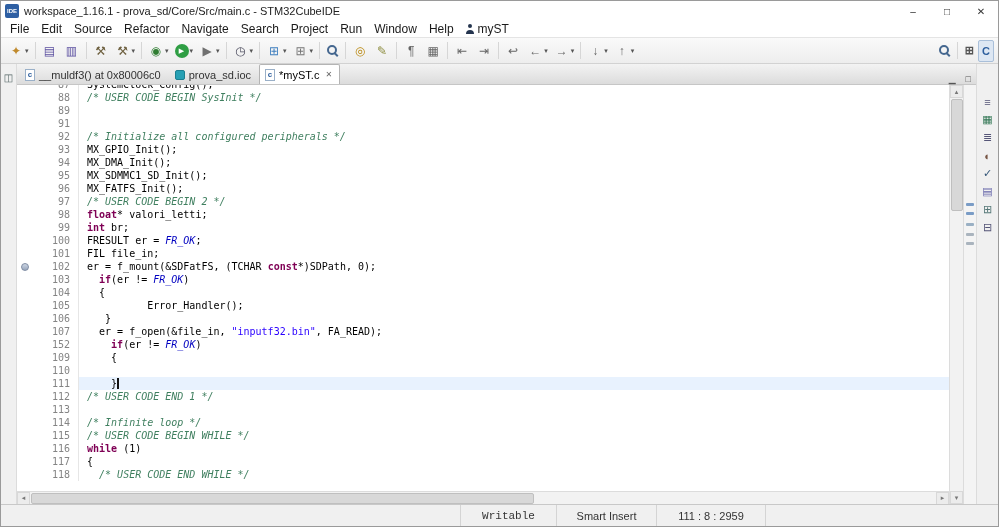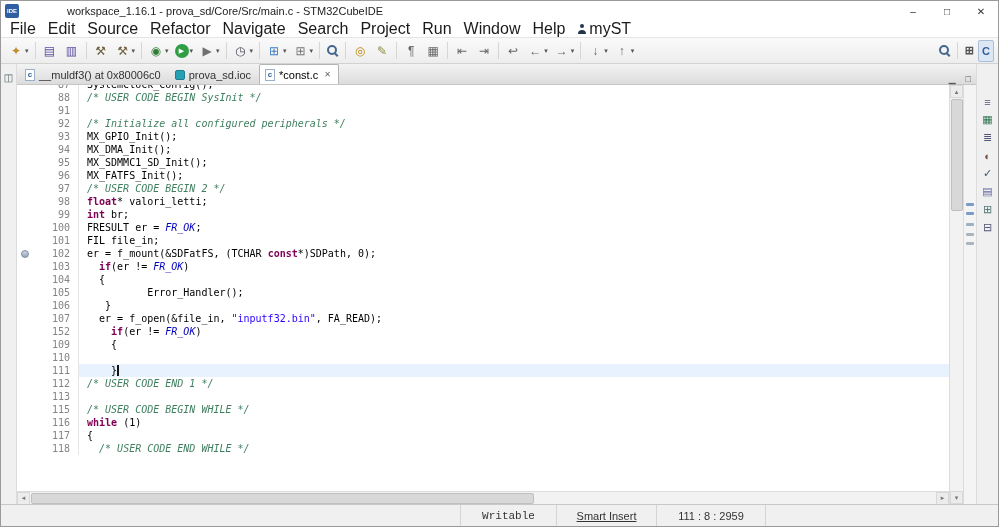--- a/index.html
+++ b/index.html
@@ -7,7 +7,7 @@
   .app { width:999px; height:527px; border:1px solid #9a9a9a; display:flex; flex-direction:column; background:#f4f4f4; }
 
   
-  .titlebar { height:20px; background:#ffffff; display:flex; align-items:center; font-size:11px; color:#222; flex:0 0 auto;gap:43px; }
+  .titlebar { height:20px; background:#ffffff; display:flex; align-items:center; font-size:11px; color:#222; flex:0 0 auto; }
   .app-badge { width:14px; height:14px; margin:0 5px 0 4px; background:#2e5fa3; color:#fff; font-size:6px; font-weight:bold; display:flex; align-items:center; justify-content:center; border-radius:2px; }
   .title-text { flex:1; white-space:nowrap; overflow:hidden; }
   .win-controls { display:flex; height:100%; }

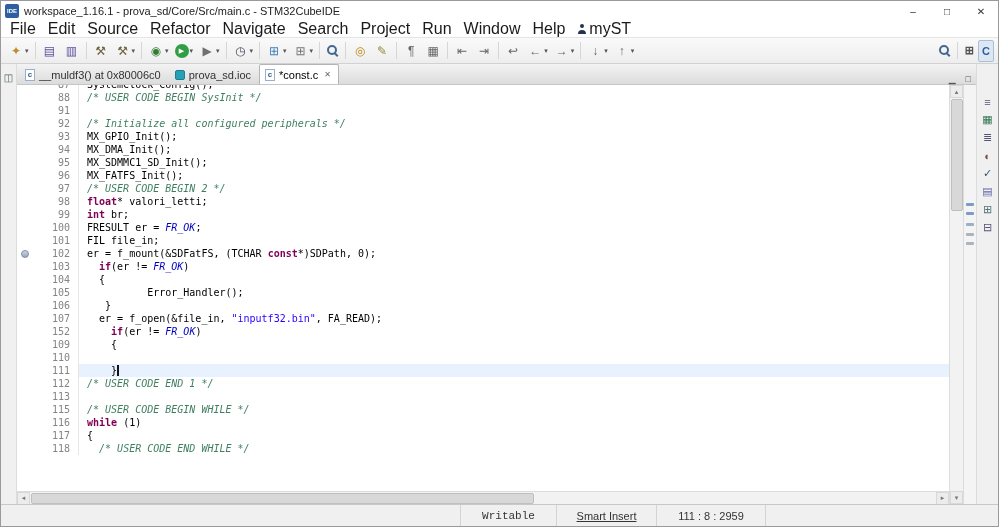--- a/index.html
+++ b/index.html
@@ -14,7 +14,7 @@
   .win-btn { width:34px; height:100%; display:flex; align-items:center; justify-content:center; font-size:10px; color:#333; cursor:default; }
 
   
-  .menubar { height:17px; background:#ffffff; border-bottom:1px solid #e4e4e4; display:flex; align-items:center; font-size:16px; color:#1a1a1a; padding-left:3px; flex:0 0 auto; }
+  .menubar { height:17px; background:#ffffff; border-bottom:1px solid #e4e4e4; display:flex; align-items:center; font-size:12px; color:#1a1a1a; padding-left:3px; flex:0 0 auto; }
   .menu-item { padding:1px 6px; cursor:default; }
   .myst { display:flex; align-items:center; padding:1px 6px; }
   .person { display:inline-block; width:9px; height:10px; position:relative; margin-right:3px; }

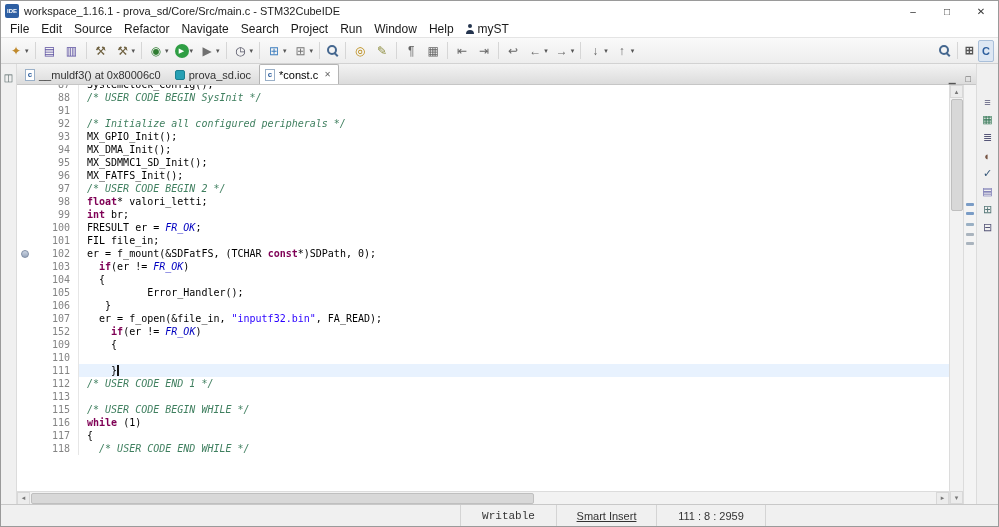--- a/index.html
+++ b/index.html
@@ -242,7 +242,7 @@
             </div>
             <div class="tab active">
               <span class="ficon cicon">c</span>
-              <span>*const.c</span>
+              <span>*myST.c</span>
               <span class="tab-close">✕</span>
             </div>
           </span>

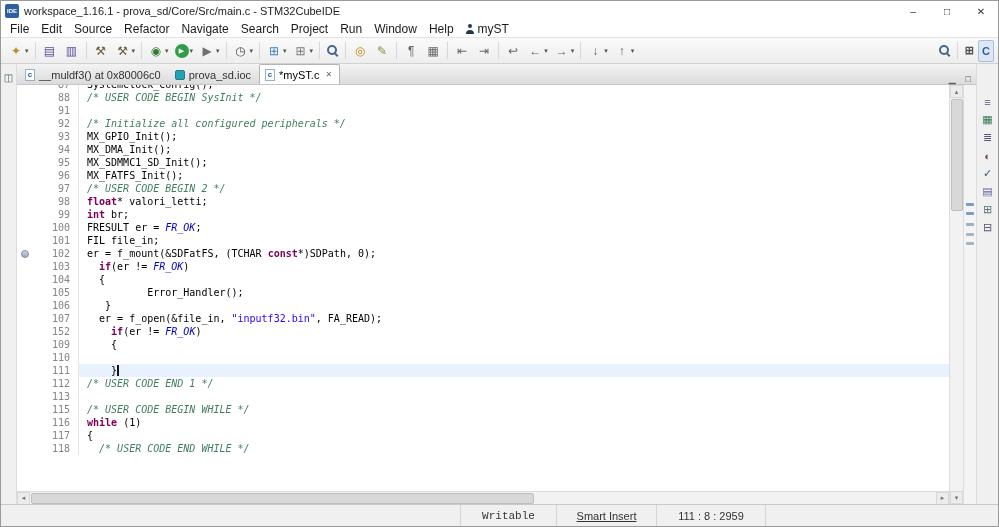--- a/index.html
+++ b/index.html
@@ -257,6 +257,7 @@
             <div class="lines">
                 <div class="row"><div class="gmargin"></div><div class="gnum">87</div><div class="gcode"><span class="p">SystemClock_Config();</span></div></div>
                 <div class="row"><div class="gmargin"></div><div class="gnum">88</div><div class="gcode"><span class="c">/* USER CODE BEGIN SysInit */</span></div></div>
+                <div class="row"><div class="gmargin"></div><div class="gnum">89</div><div class="gcode"></div></div>
                 <div class="row"><div class="gmargin"></div><div class="gnum">91</div><div class="gcode"></div></div>
                 <div class="row"><div class="gmargin"></div><div class="gnum">92</div><div class="gcode"><span class="c">/* Initialize all configured peripherals */</span></div></div>
                 <div class="row"><div class="gmargin"></div><div class="gnum">93</div><div class="gcode"><span class="p">MX_GPIO_Init();</span></div></div>

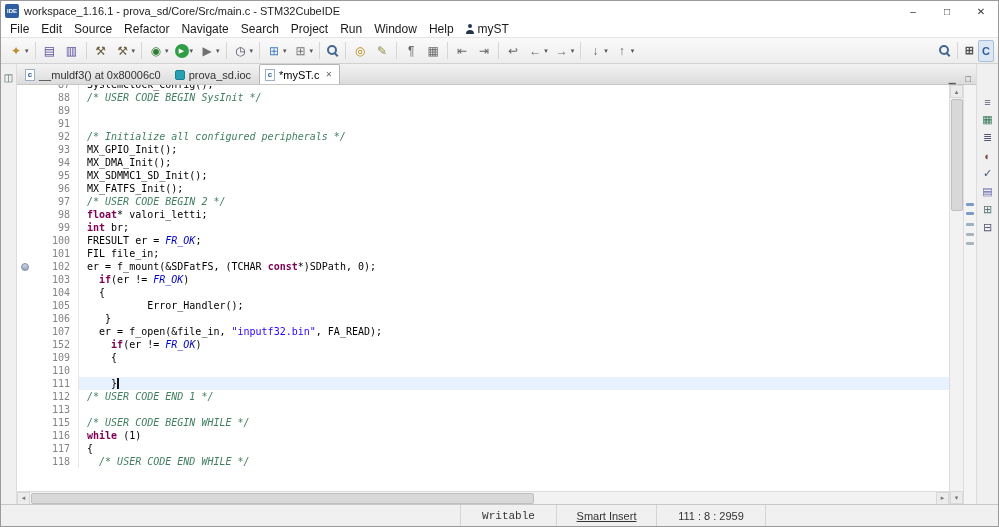--- a/index.html
+++ b/index.html
@@ -281,6 +281,7 @@
                 <div class="row cur"><div class="gmargin"></div><div class="gnum">111</div><div class="gcode"><span class="p">    }</span><span class="caret"></span></div></div>
                 <div class="row"><div class="gmargin"></div><div class="gnum">112</div><div class="gcode"><span class="c">/* USER CODE END 1 */</span></div></div>
                 <div class="row"><div class="gmargin"></div><div class="gnum">113</div><div class="gcode"></div></div>
+                <div class="row"><div class="gmargin"></div><div class="gnum">114</div><div class="gcode"><span class="c">/* Infinite loop */</span></div></div>
                 <div class="row"><div class="gmargin"></div><div class="gnum">115</div><div class="gcode"><span class="c">/* USER CODE BEGIN WHILE */</span></div></div>
                 <div class="row"><div class="gmargin"></div><div class="gnum">116</div><div class="gcode"><span class="k">while</span><span class="p"> (1)</span></div></div>
                 <div class="row"><div class="gmargin"></div><div class="gnum">117</div><div class="gcode"><span class="p">{</span></div></div>

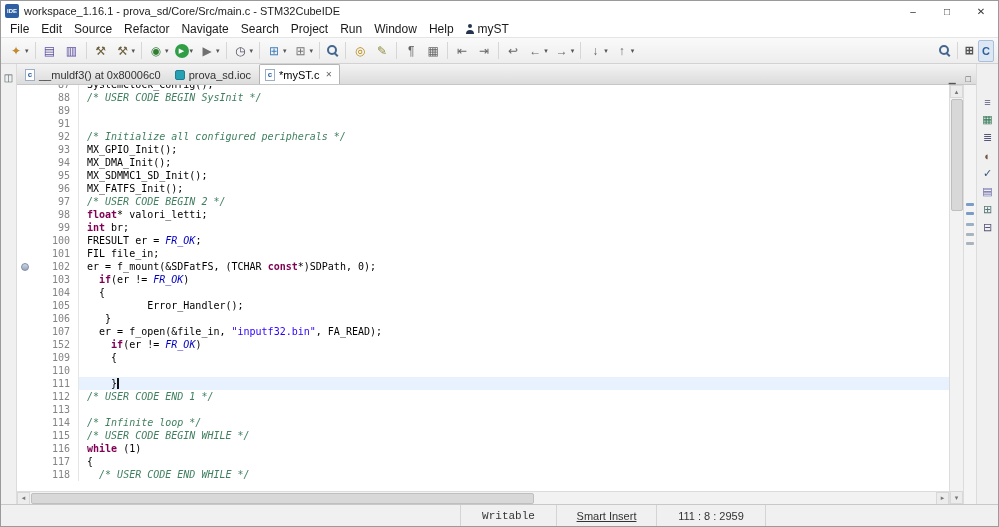--- a/index.html
+++ b/index.html
@@ -90,7 +90,7 @@
   .statusbar { height:22px; background:#f0f0f0; border-top:1px solid #c8c8c8; display:flex; align-items:stretch; font-size:11px; color:#333; flex:0 0 auto; }
   .st-spacer { flex:1; }
   .st-cell { display:flex; align-items:center; justify-content:center; border-left:1px solid #d4d4d4; padding:0 10px; }
-  .st-cell.w1 { width:96px;font-family:Liberation Mono, monospace; } .st-cell.w2 { width:100px;text-decoration:underline; } .st-cell.w3 { width:110px; border-right:1px solid #d4d4d4; }
+  .st-cell.w1 { width:96px;font-family:Liberation Mono, monospace; } .st-cell.w2 { width:100px; } .st-cell.w3 { width:110px; border-right:1px solid #d4d4d4; }
   .st-endpad { width:232px; }
 </style>
 </head>

